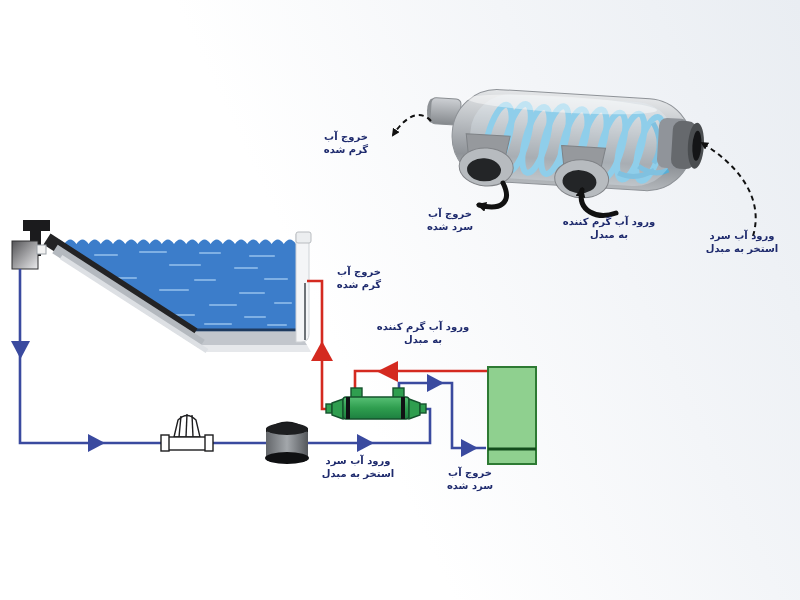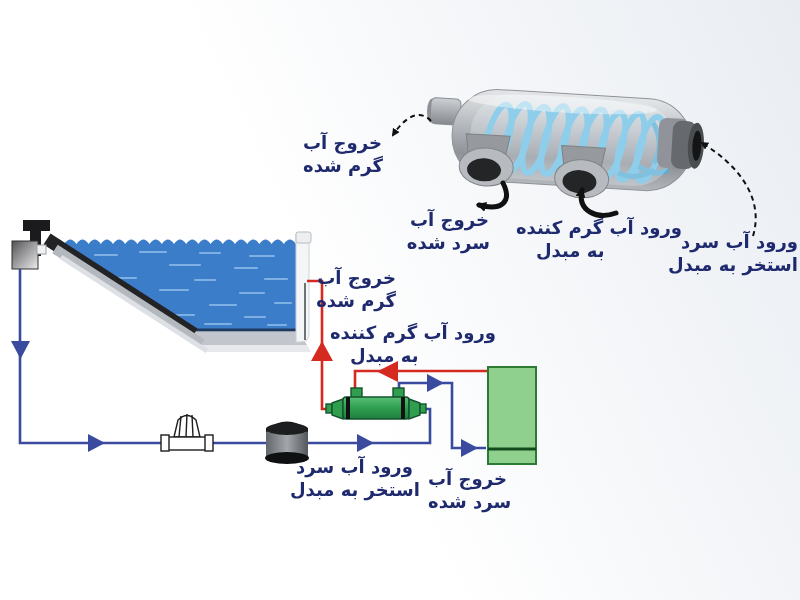--- a/index.html
+++ b/index.html
@@ -14,10 +14,10 @@
   .lbl{
     position:absolute;
     direction:rtl;
-    text-align:left;
+    text-align:center;
     color:#1e2a6d;
     font-weight:bold;
-    font-size:18px;
+    font-size:10px;
     line-height:1.28;
     white-space:nowrap;
   }

